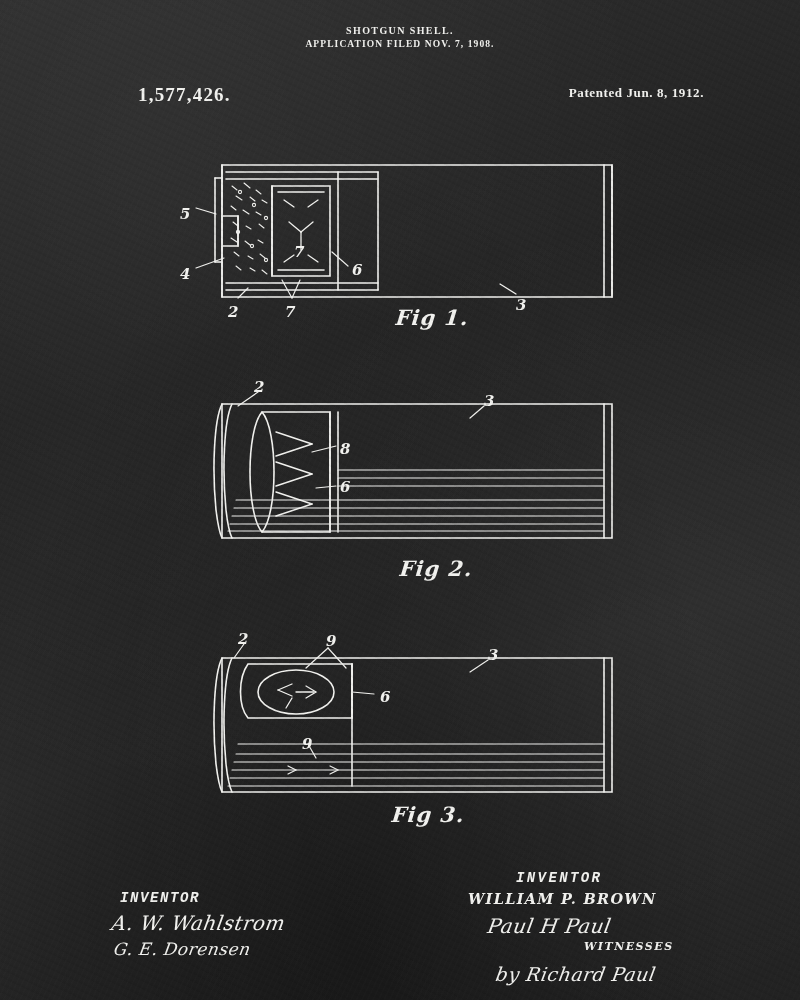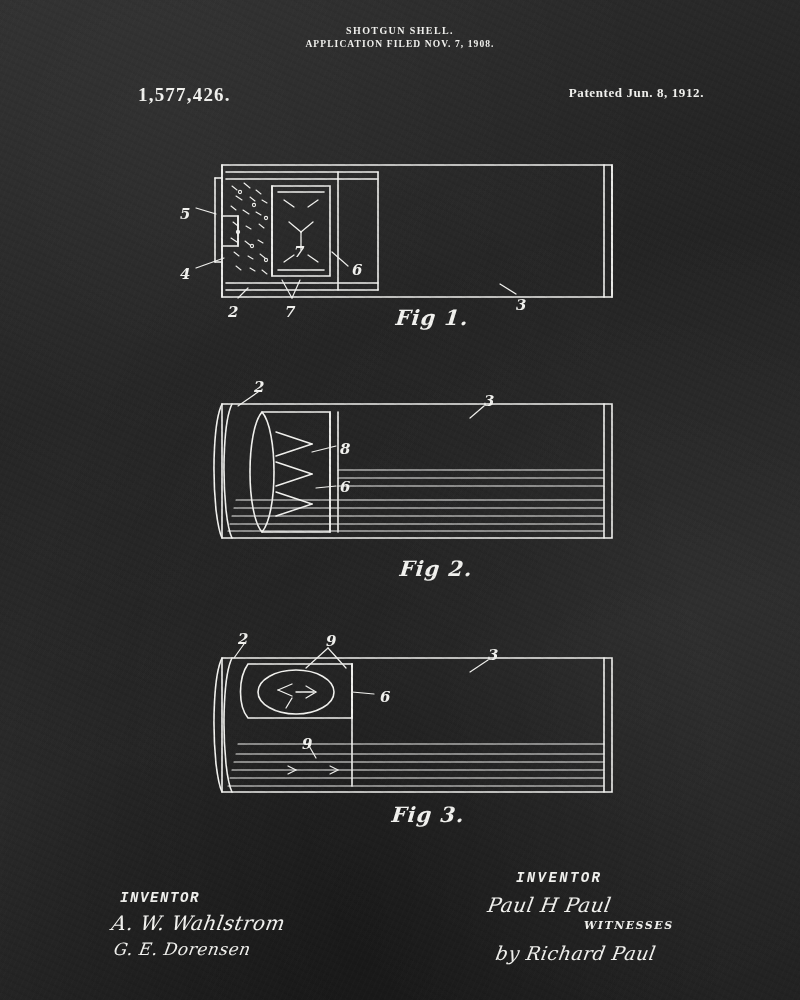--- a/index.html
+++ b/index.html
@@ -366,6 +366,7 @@
 
   <div class="sig-block" id="inventor-block">
     <div class="sig-label" id="inventor-label">INVENTOR</div>
+    <div id="inventor-name-line">WILLIAM P. BROWN</div>
     <div class="sig-script" id="attorney-sig">Paul H Paul</div>
     <div class="sig-attorneys" id="attorney-label">WITNESSES</div>
     <div class="sig-script" id="by-sig">by Richard Paul</div>

